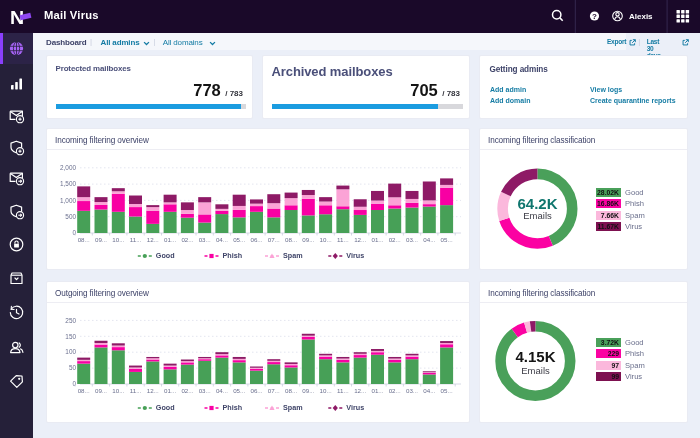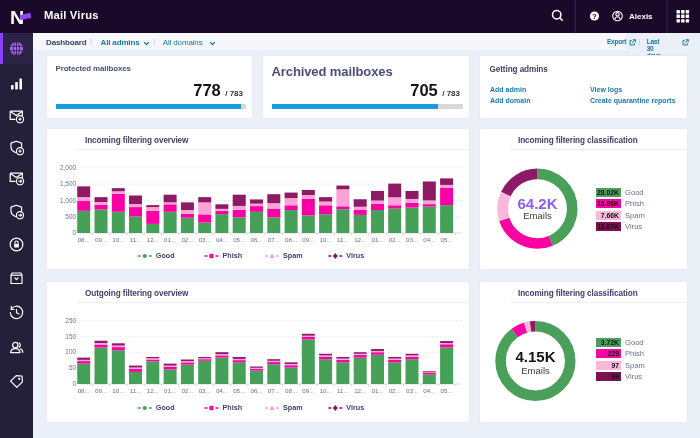--- a/index.html
+++ b/index.html
@@ -6,7 +6,7 @@
 html,body { width:700px; height:438px; overflow:hidden; font-family:"Liberation Sans",sans-serif; background:#ebeff8; }
 .abs { position:absolute; }
 .card { position:absolute; background:#fff; border:1px solid #e9ebf3; border-radius:2px; }
-.ctitle { font-size:8.2px; letter-spacing:-0.1px; font-weight:bold; color:#3e4369; padding:6.5px 8px 4.5px 8px;margin-left:30px; }
+.ctitle { font-size:8.2px; letter-spacing:-0.1px; font-weight:normal; color:#3e4369; padding:6.5px 8px 4.5px 8px; }
 .sep { border-bottom:1px solid #ededf3; }
 </style></head>
 <body>

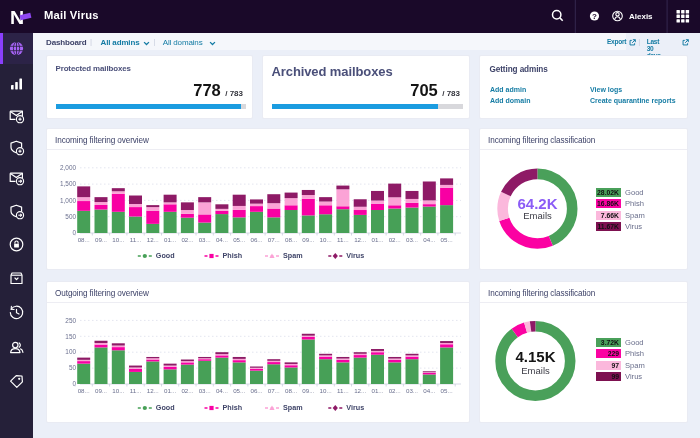--- a/index.html
+++ b/index.html
@@ -367,7 +367,7 @@
 <circle cx="57.4" cy="79.7" r="34.8" fill="none" stroke="#fbb8dc" stroke-width="10.6" stroke-dasharray="26.08 192.57" stroke-dashoffset="-152.83" transform="rotate(-90 57.4 79.7)"></circle>
 <circle cx="57.4" cy="79.7" r="34.8" fill="none" stroke="#8e1a66" stroke-width="10.6" stroke-dasharray="39.74 178.91" stroke-dashoffset="-178.91" transform="rotate(-90 57.4 79.7)"></circle>
 </svg>
-  <div class="abs" style="left:0;top:65.5px;width:115px;text-align:center;font-size:15px;font-weight:bold;color:#8b5cf6"><span>64.2K</span></div>
+  <div class="abs" style="left:0;top:65.5px;width:115px;text-align:center;font-size:15px;font-weight:bold;color:#0f766e"><span>64.2K</span></div>
   <div class="abs" style="left:0;top:81px;width:115px;text-align:center;font-size:9.5px;color:#3c3c46">Emails</div>
   <div style="position:absolute;left:116px;top:59px;width:25px;height:9px;background:#4aa05a;font-size:6.8px;font-weight:bold;color:#111;text-align:right;line-height:9px;padding-right:2px;box-sizing:border-box">28.02K</div>
 <div style="position:absolute;left:145px;top:59px;height:9px;font-size:7.6px;color:#6a6f8c;line-height:9px">Good</div>

